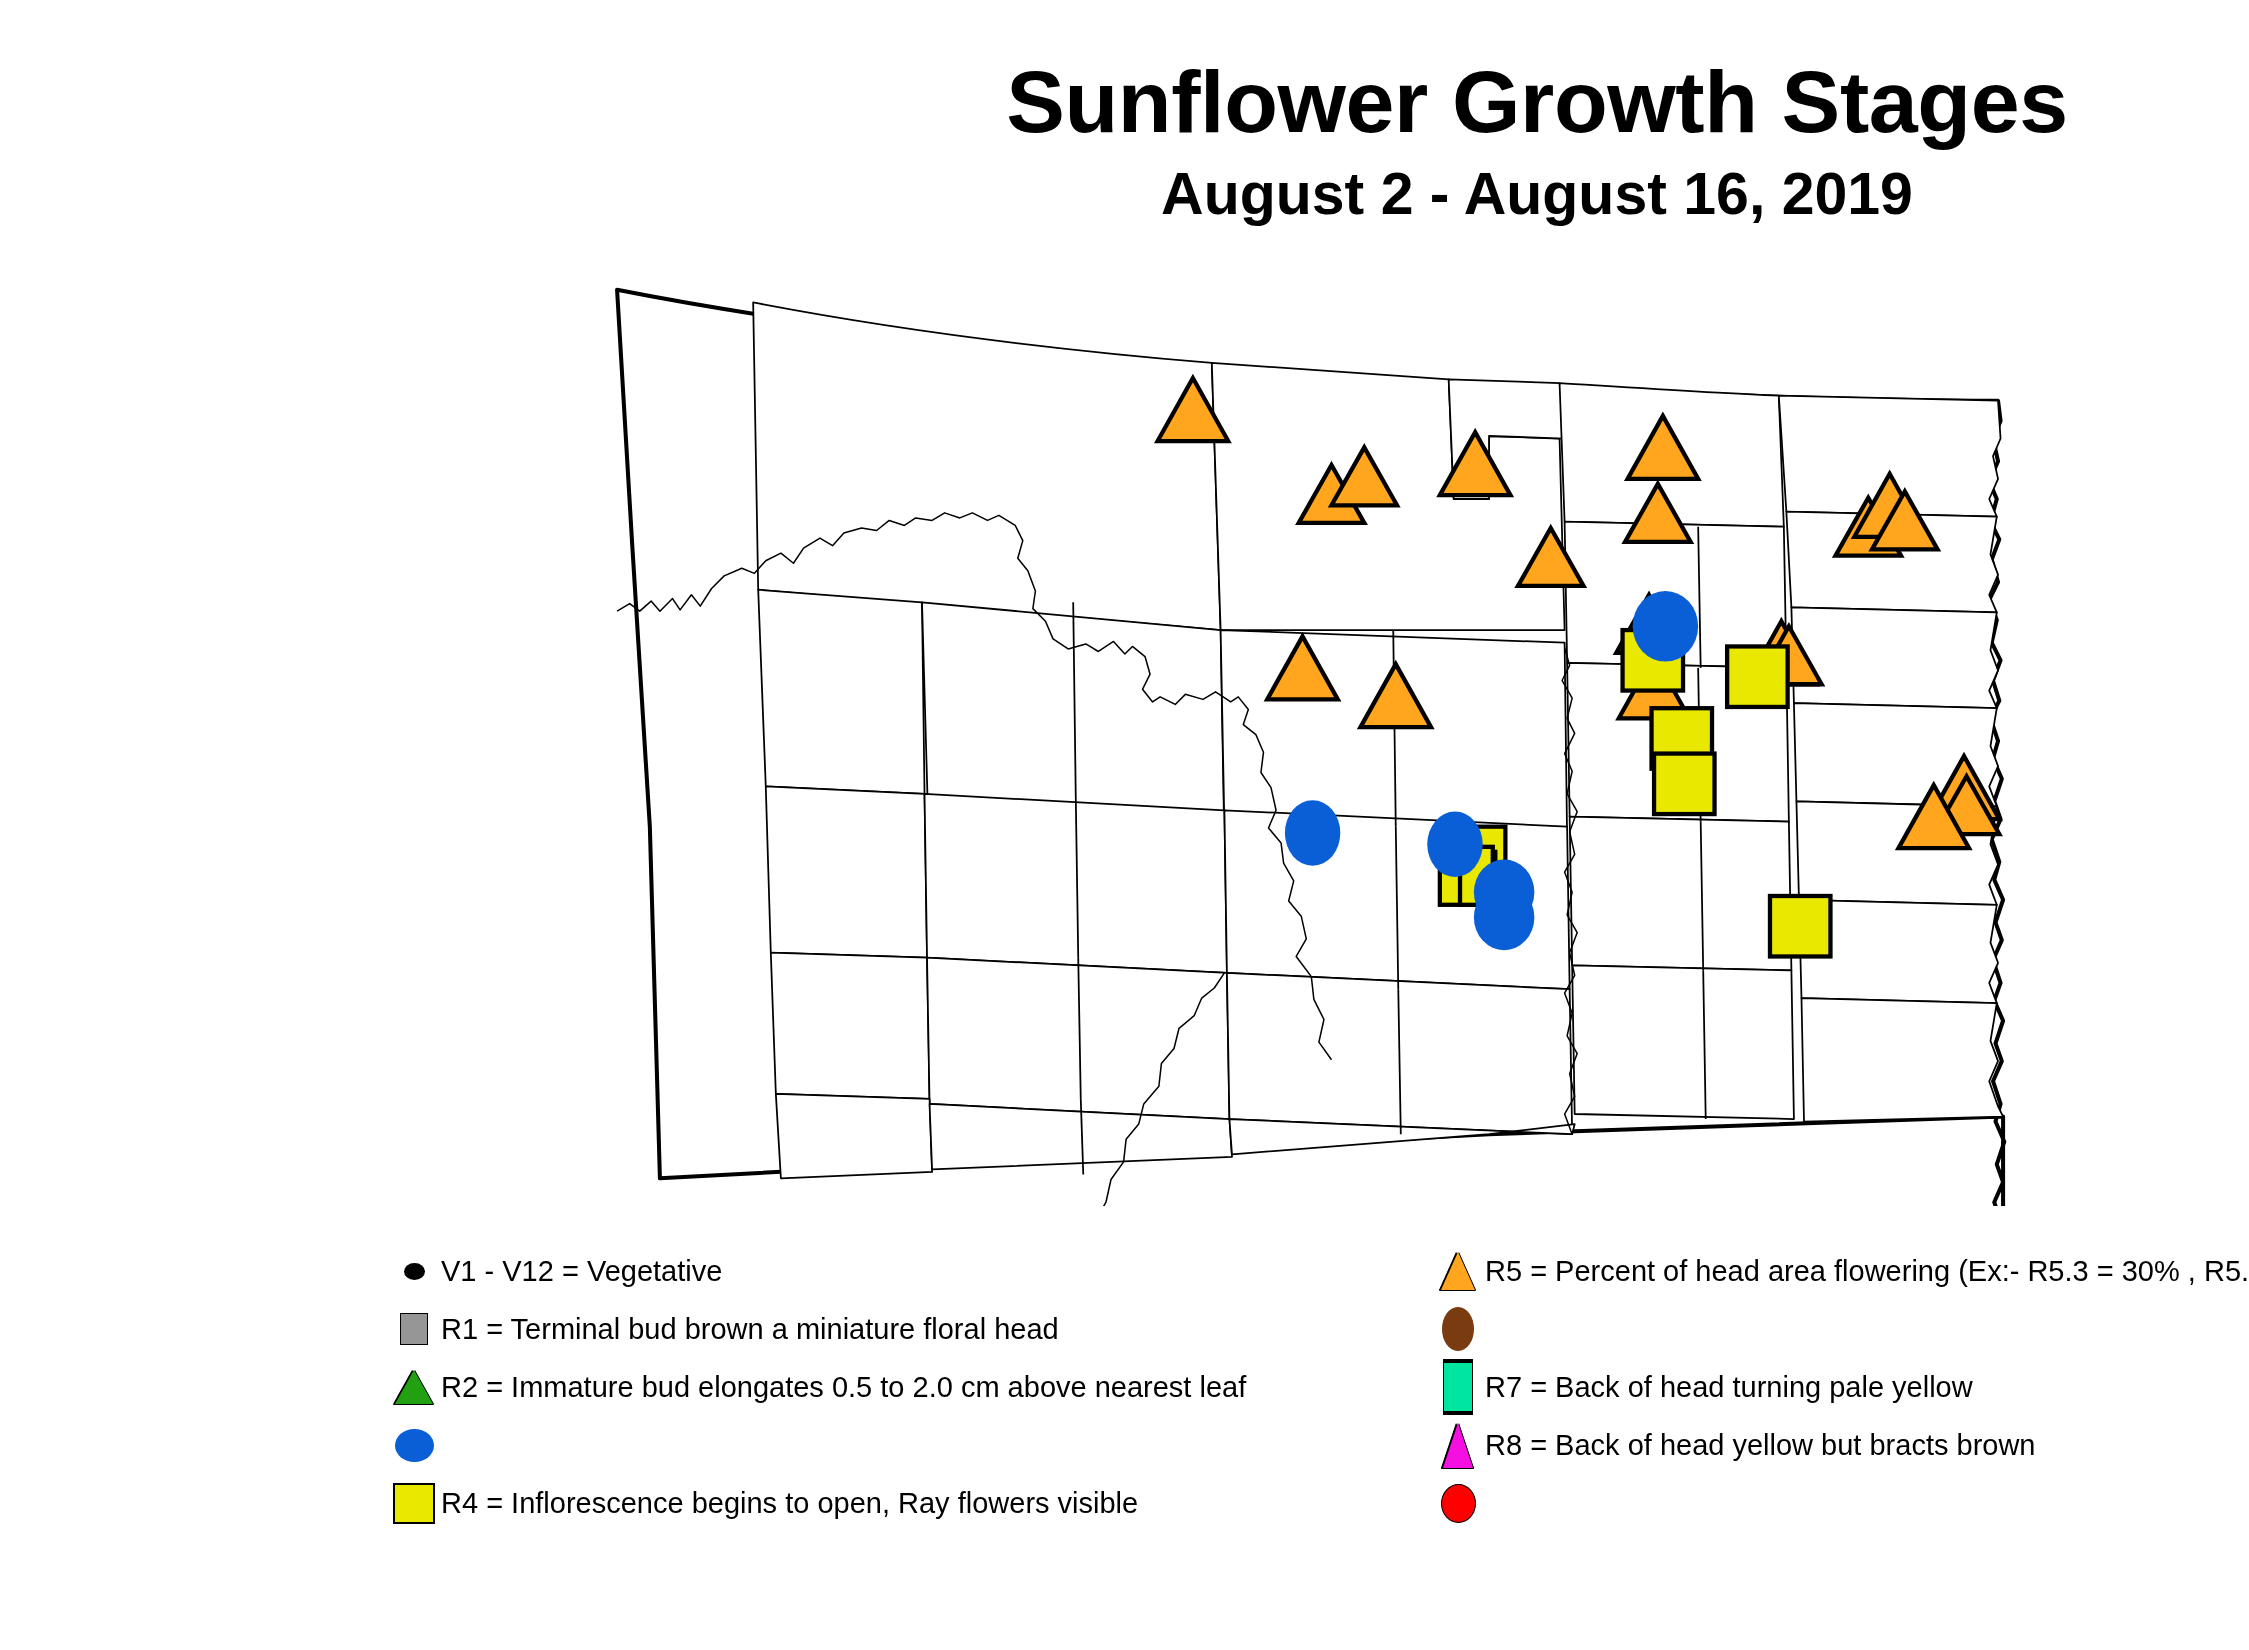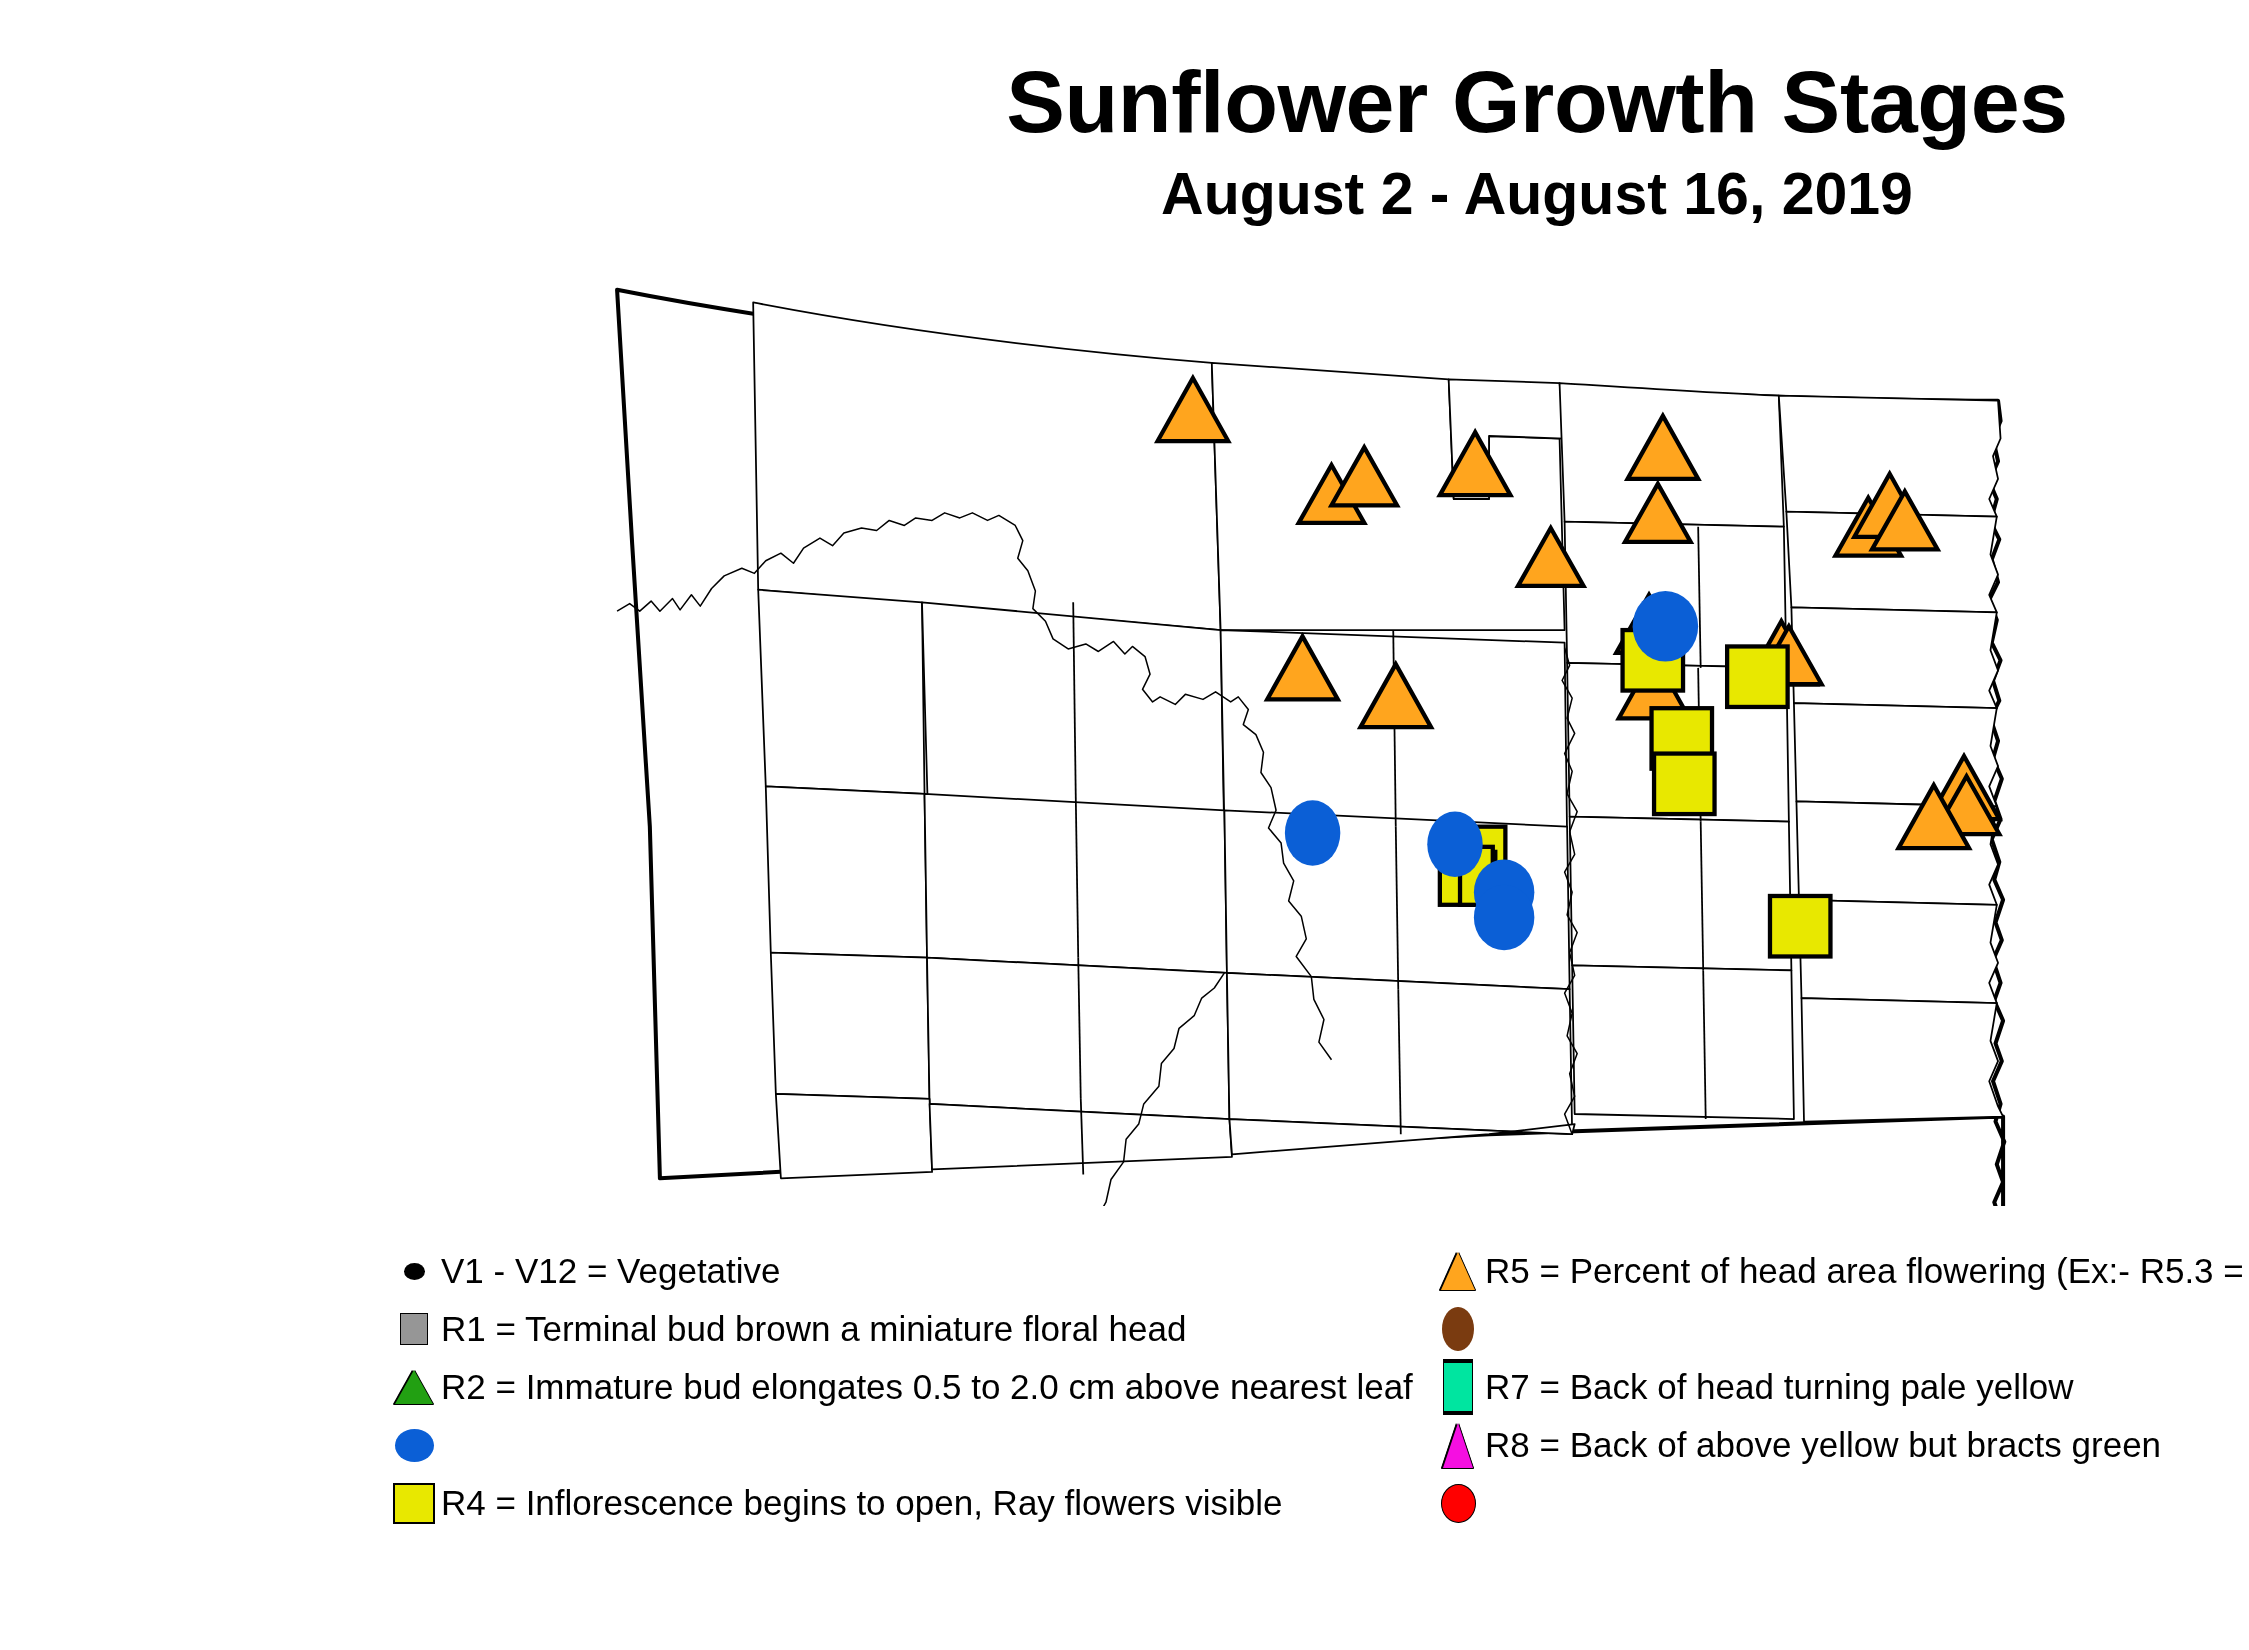--- a/index.html
+++ b/index.html
@@ -24,7 +24,7 @@
   .legend-row{position:relative;height:58px;display:flex;align-items:center;}
   .legend-row .swatch{position:relative;width:54px;height:54px;
       flex:0 0 54px;display:flex;align-items:center;justify-content:center;}
-  .legend-row .lbl{font-size:35px;line-height:1.05;white-space:nowrap;}
+  .legend-row .lbl{font-size:29px;line-height:1.05;white-space:nowrap;}
 
   
   .sw-dot{width:21px;height:17px;border-radius:50%;background:#000000;}

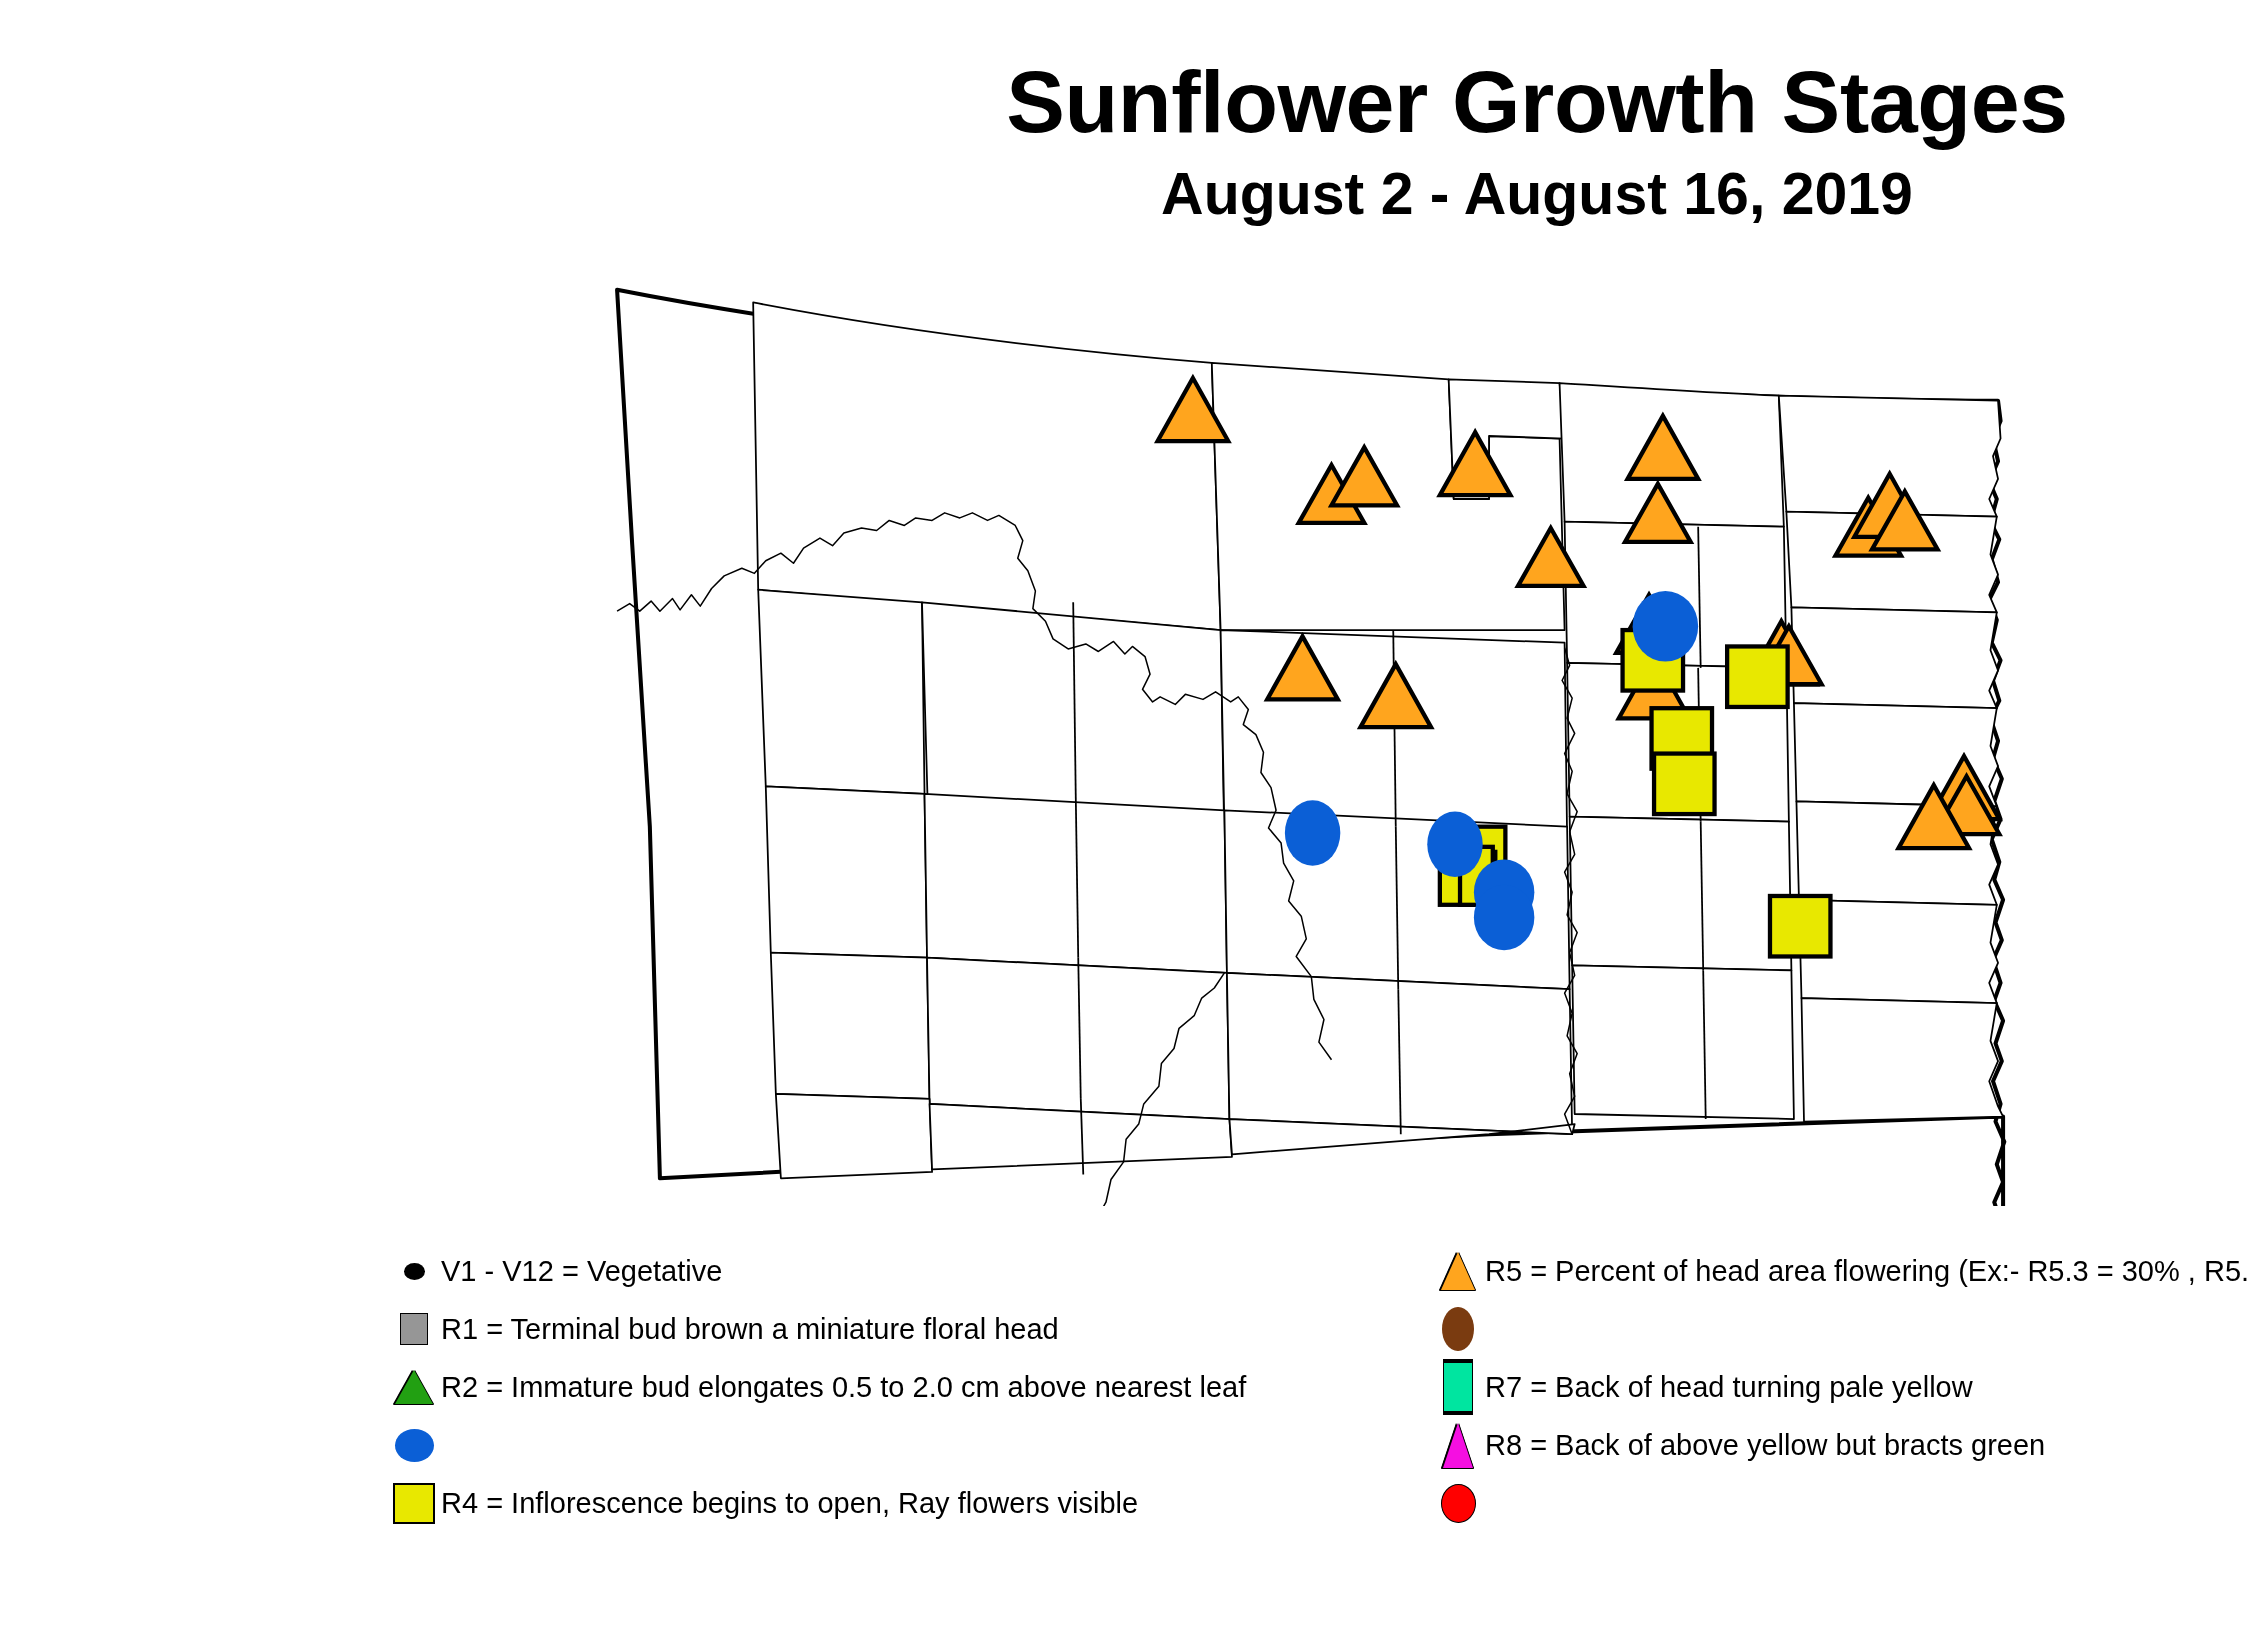--- a/index.html
+++ b/index.html
@@ -234,7 +234,7 @@
       <span class="swatch">
           <span class="sw-tri-magenta"></span>
         </span>
-      <span class="lbl">R8 = Back of above yellow but bracts green</span>
+      <span class="lbl">R8 = Back of head yellow but bracts brown</span>
     </div>
     <div class="legend-row">
       <span class="swatch">

